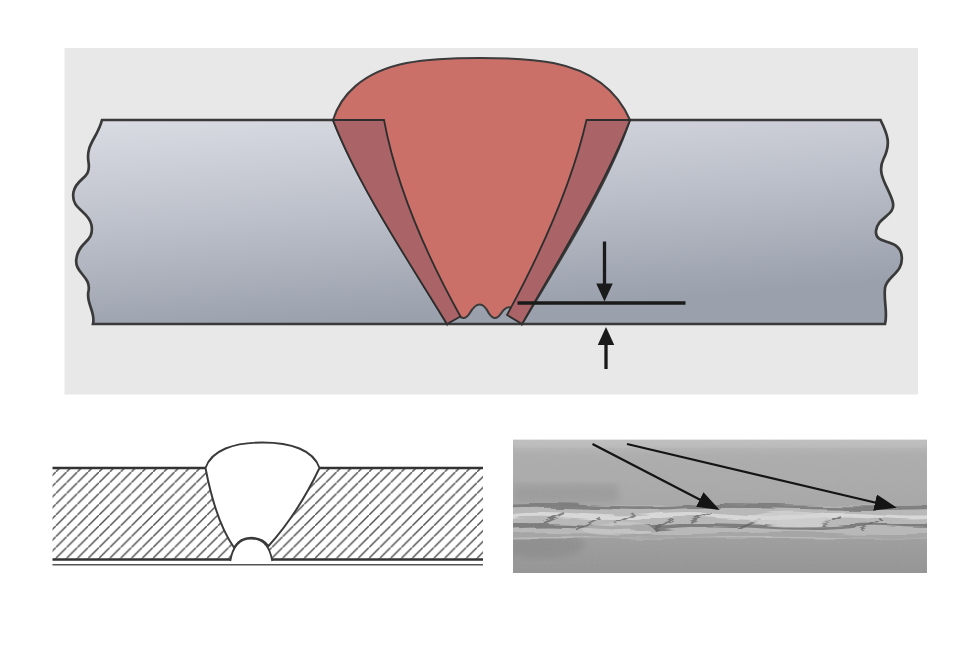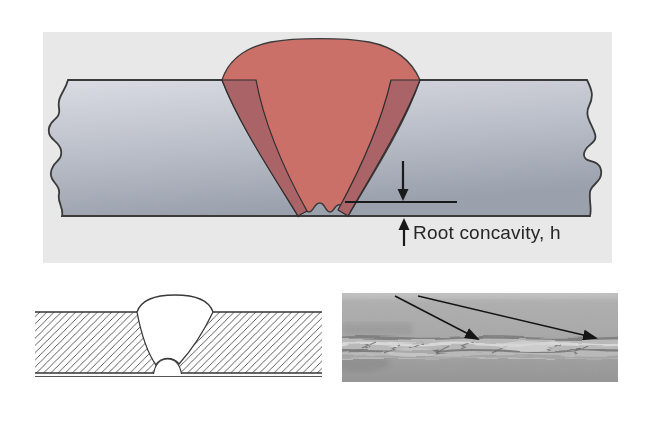--- a/index.html
+++ b/index.html
@@ -75,7 +75,6 @@
       </g>
     </svg>
 
-    <span class="annotation-label">Root concavity, h</span>
   </div>
 
   <svg class="sketch" width="300" height="97" viewBox="0 0 300 97">

